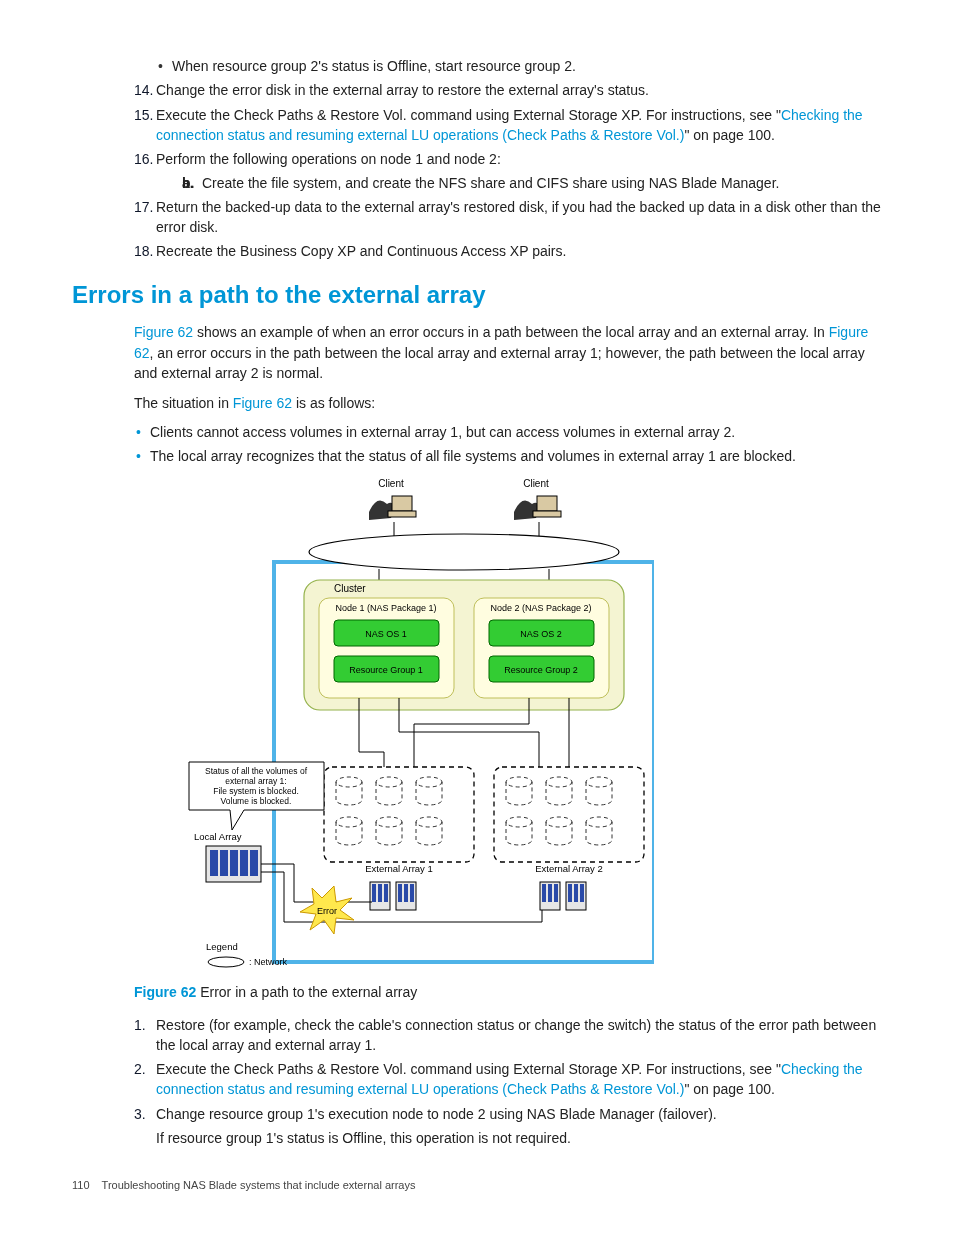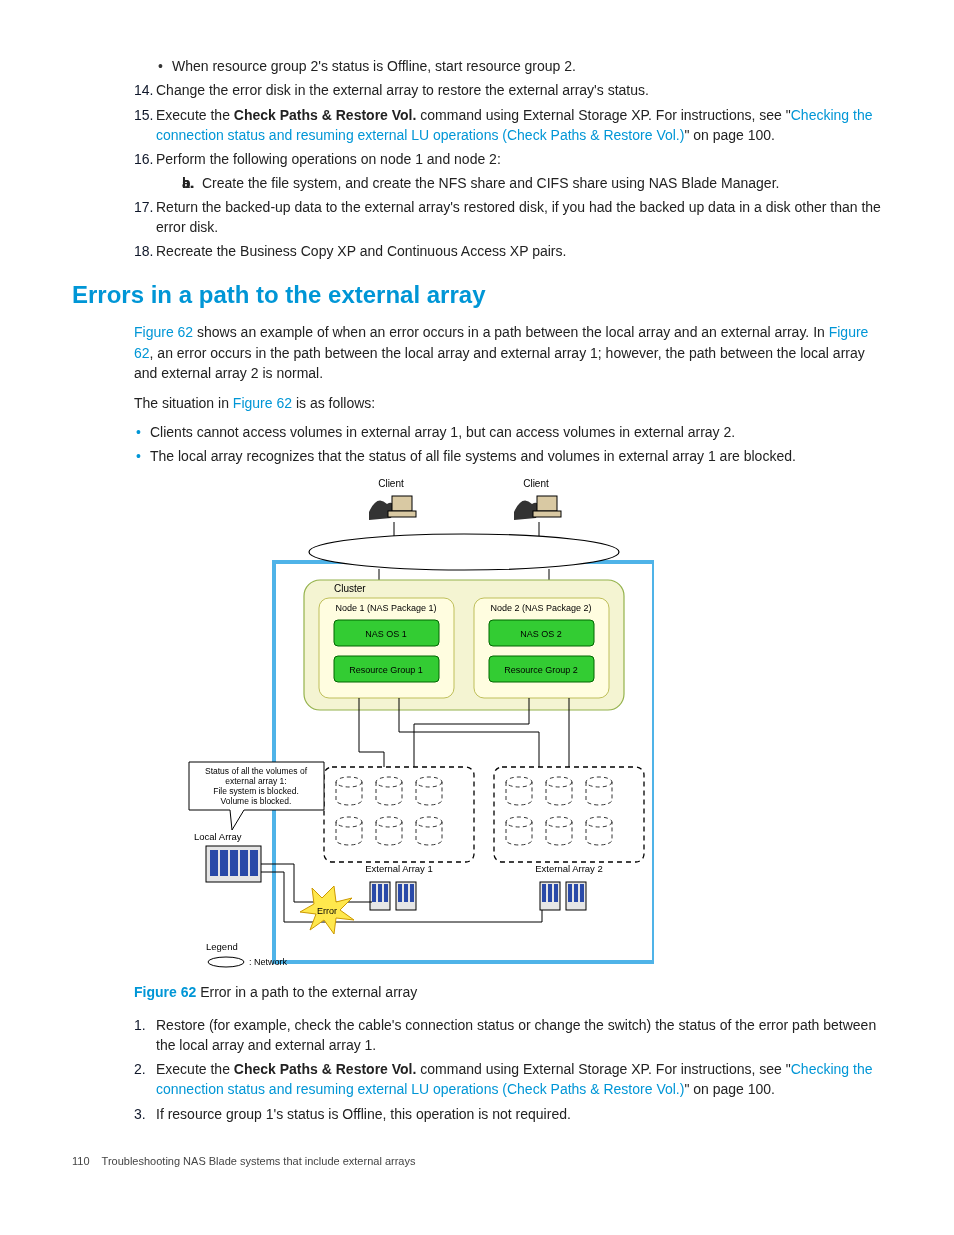--- a/index.html
+++ b/index.html
@@ -70,7 +70,7 @@
     margin: 16px 0 8px 0;
   }
   .link { color: #0096d6; }
-  .bold { font-weight: bold; }
+  .bold { font-weight: normal; }
   .fig-caption {
     margin-left: 62px;
     margin-bottom: 12px;

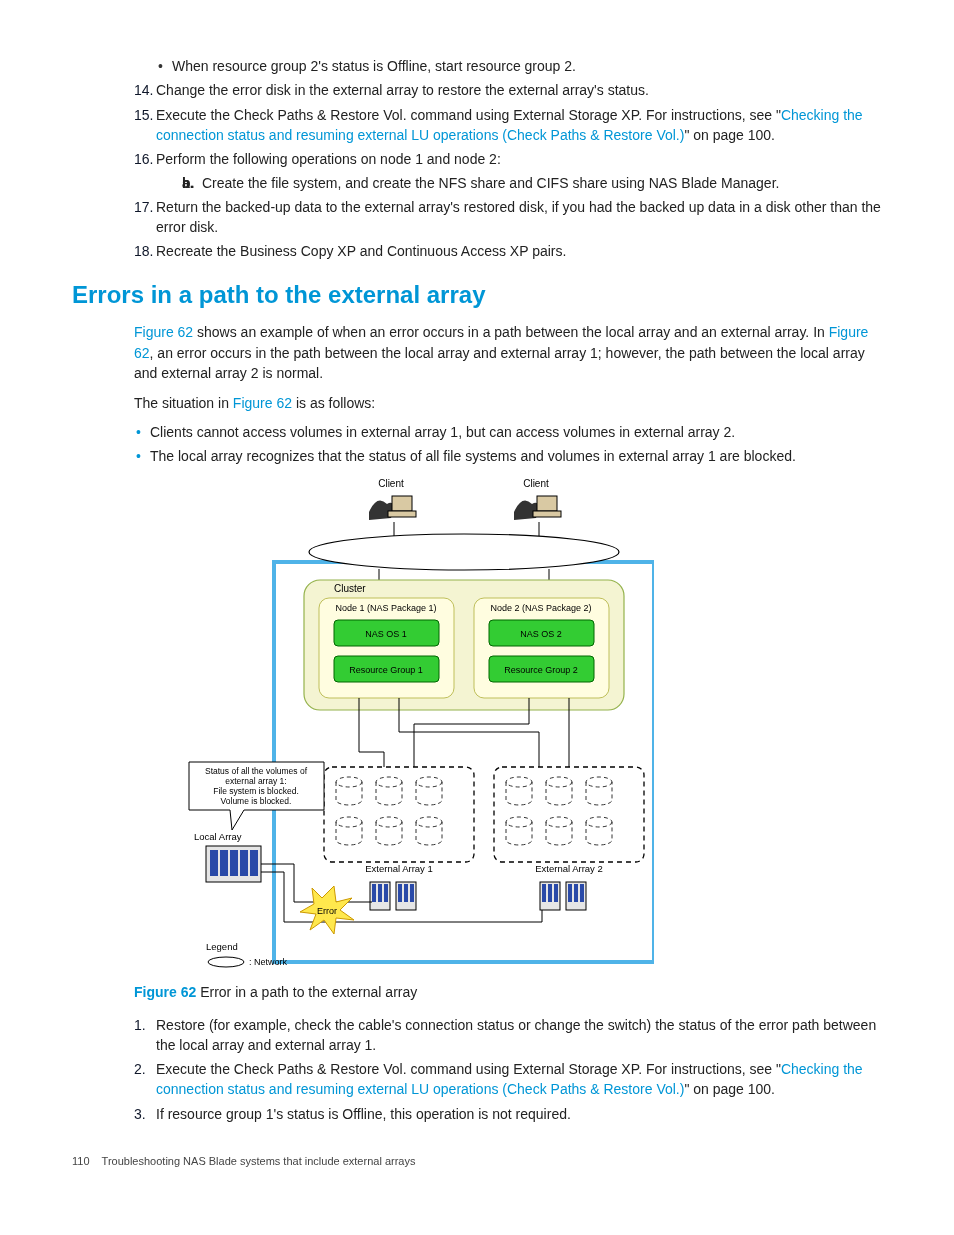--- a/index.html
+++ b/index.html
@@ -305,6 +305,7 @@
 
 <div class="num-item">
   <span class="num">3.</span>
+  <span>Change resource group 1's execution node to node 2 using NAS Blade Manager (failover).</span>
 </div>
 <div class="num-item" style="padding-left:22px;">
   <span>If resource group 1's status is Offline, this operation is not required.</span>

